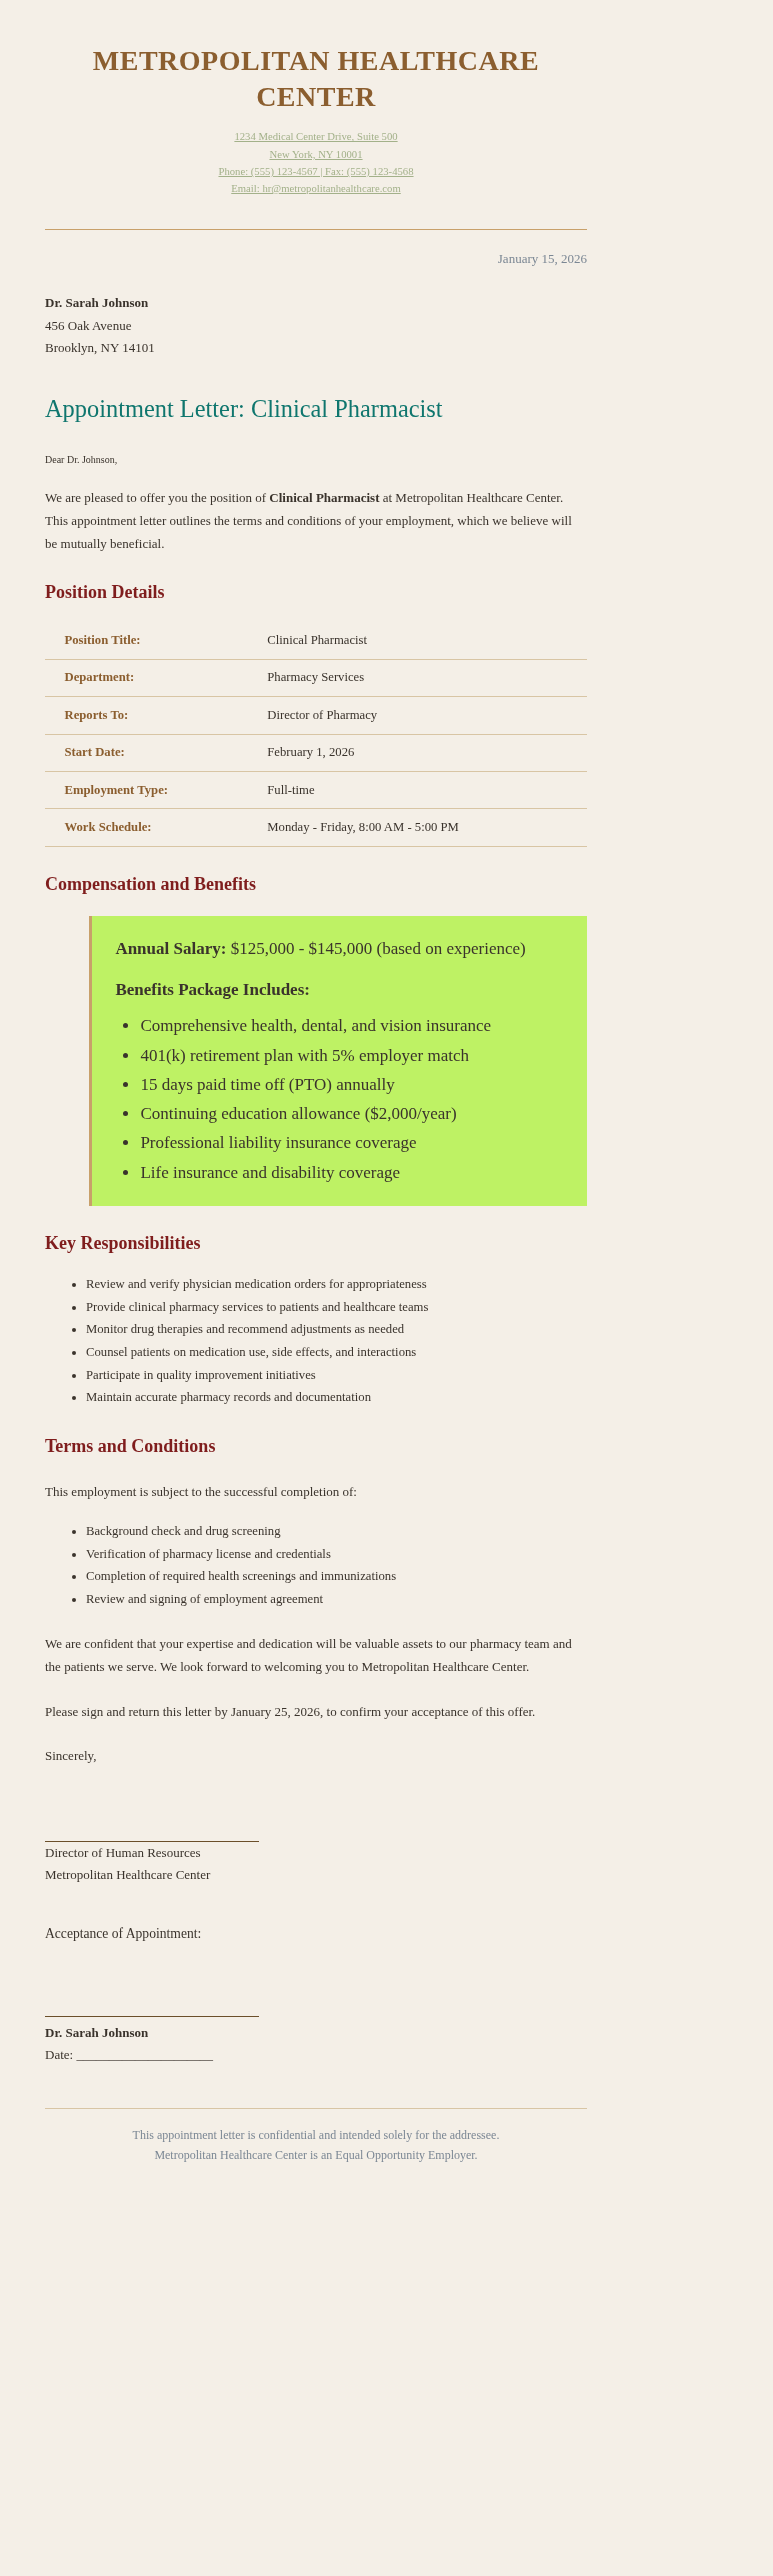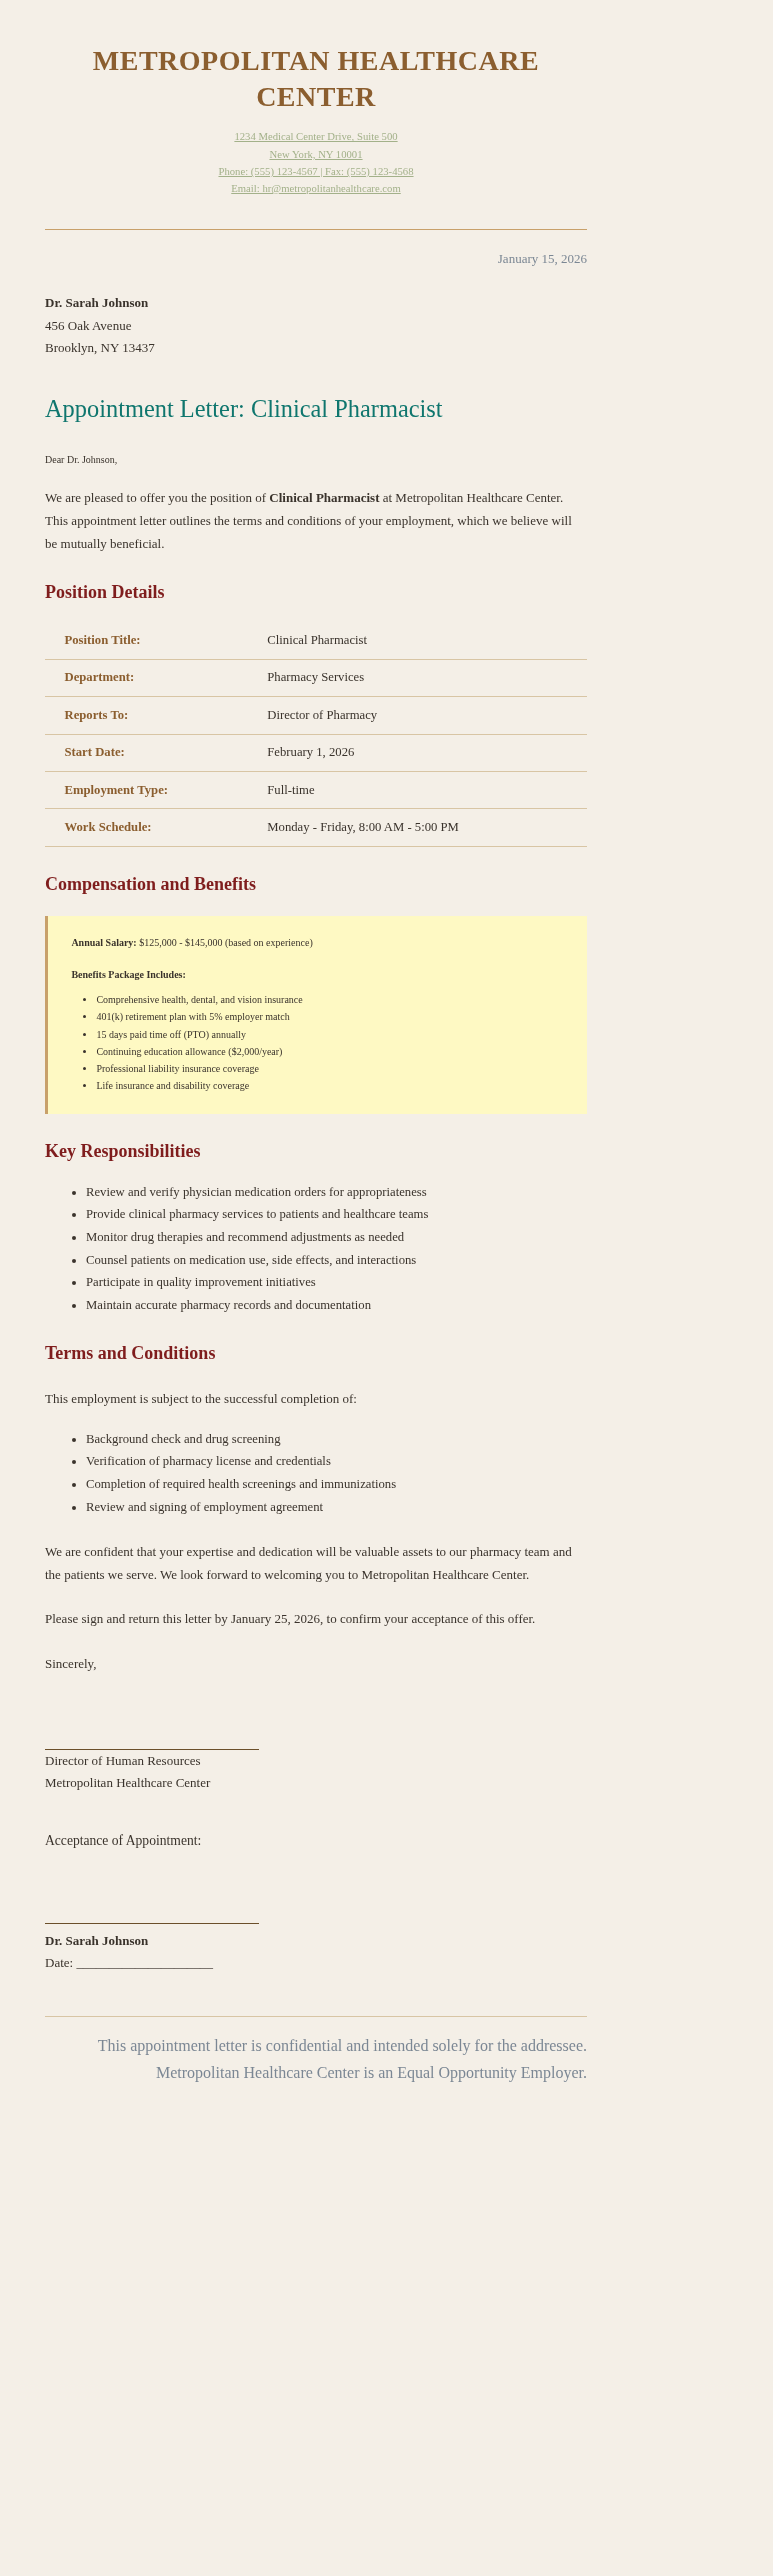--- a/index.html
+++ b/index.html
@@ -212,7 +212,7 @@
   <div class="recipient">
     <div class="name">Dr. Sarah Johnson</div>
     <div>456 Oak Avenue</div>
-    <div>Brooklyn, NY 13437</div>
+    <div>Brooklyn, NY 14101</div>
   </div>
 
   <h1 class="letter-title">Appointment Letter: Clinical Pharmacist</h1>

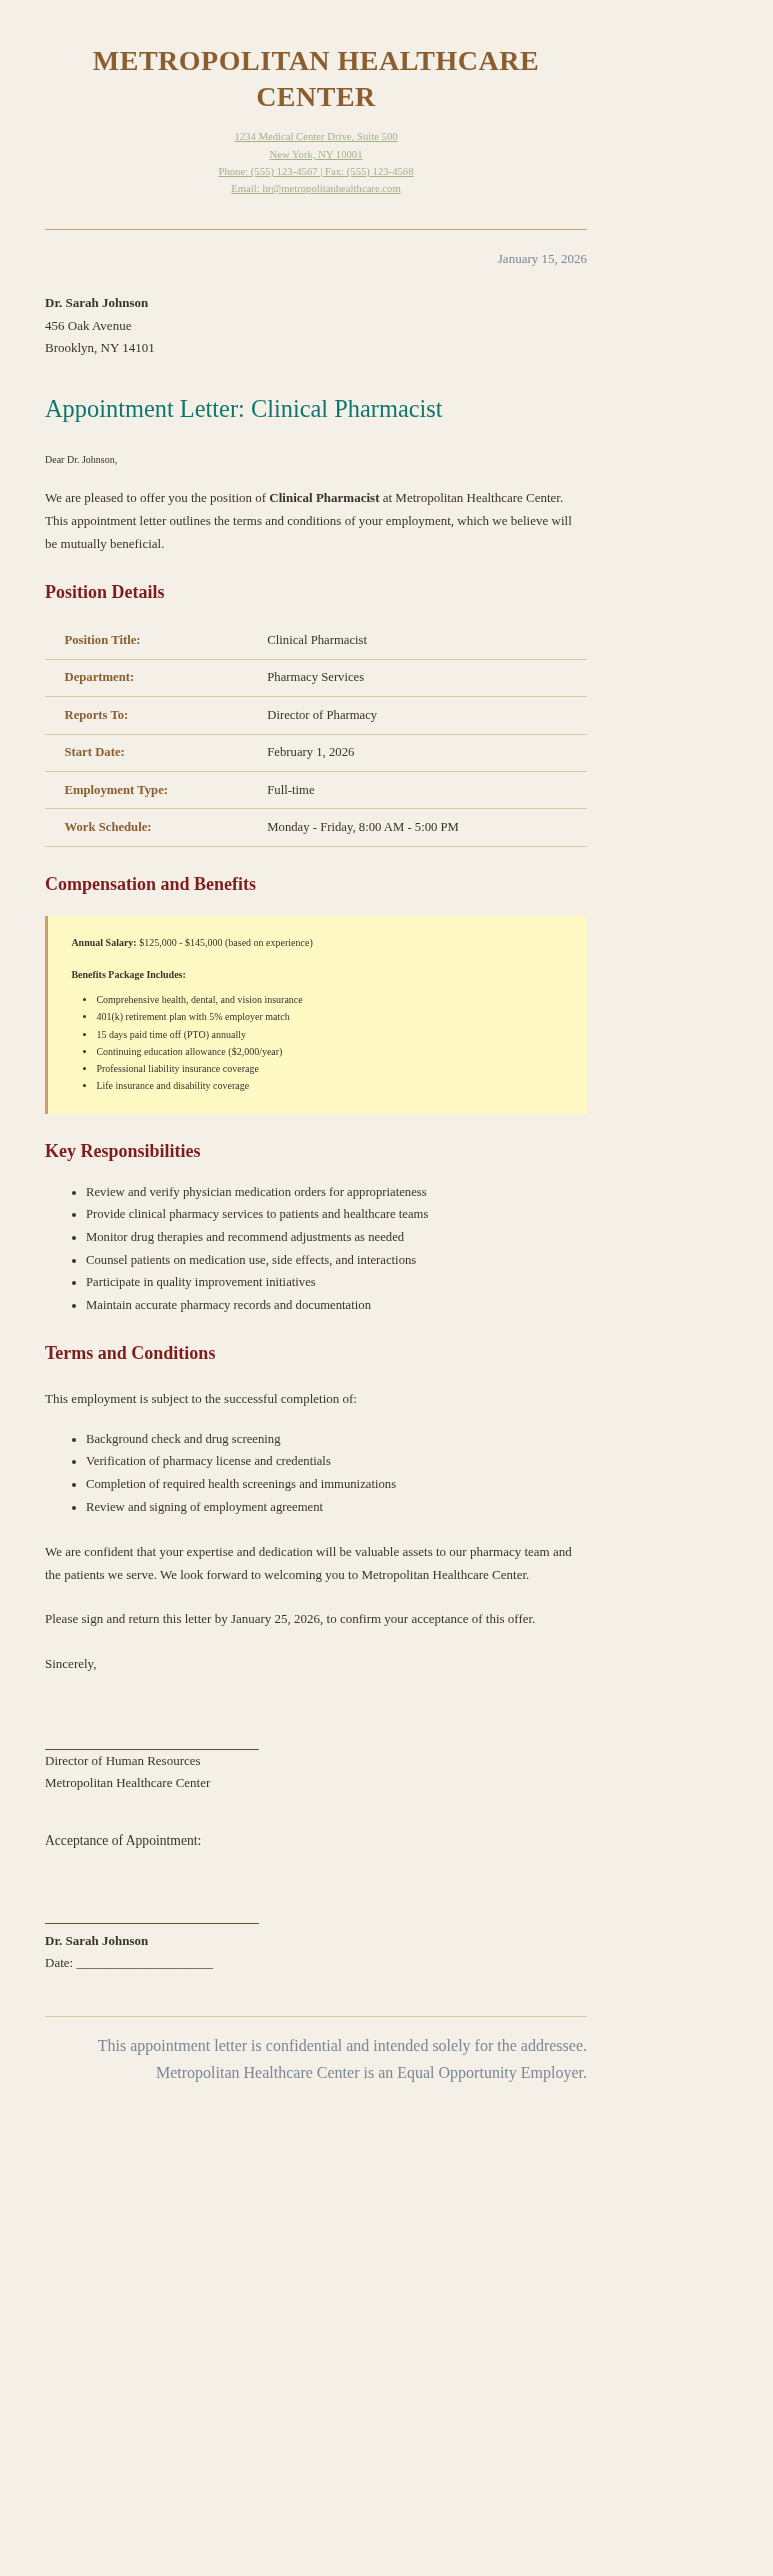--- a/index.html
+++ b/index.html
@@ -120,10 +120,11 @@
   
   .callout {
     margin-top: 19.5px;
-    background: #fef9c3;
+    background: #bef264;
     border-left: 3.9px solid #c8a06a;
     padding: 19.5px 21.4px 19.5px 23.4px;
-    font-size: 10px;
+    font-size: 17px;
+    margin-left: 44px;
   }
   .callout .salary { margin: 0 0 0 0; line-height: 1.6; }
   .callout .benefits-title {

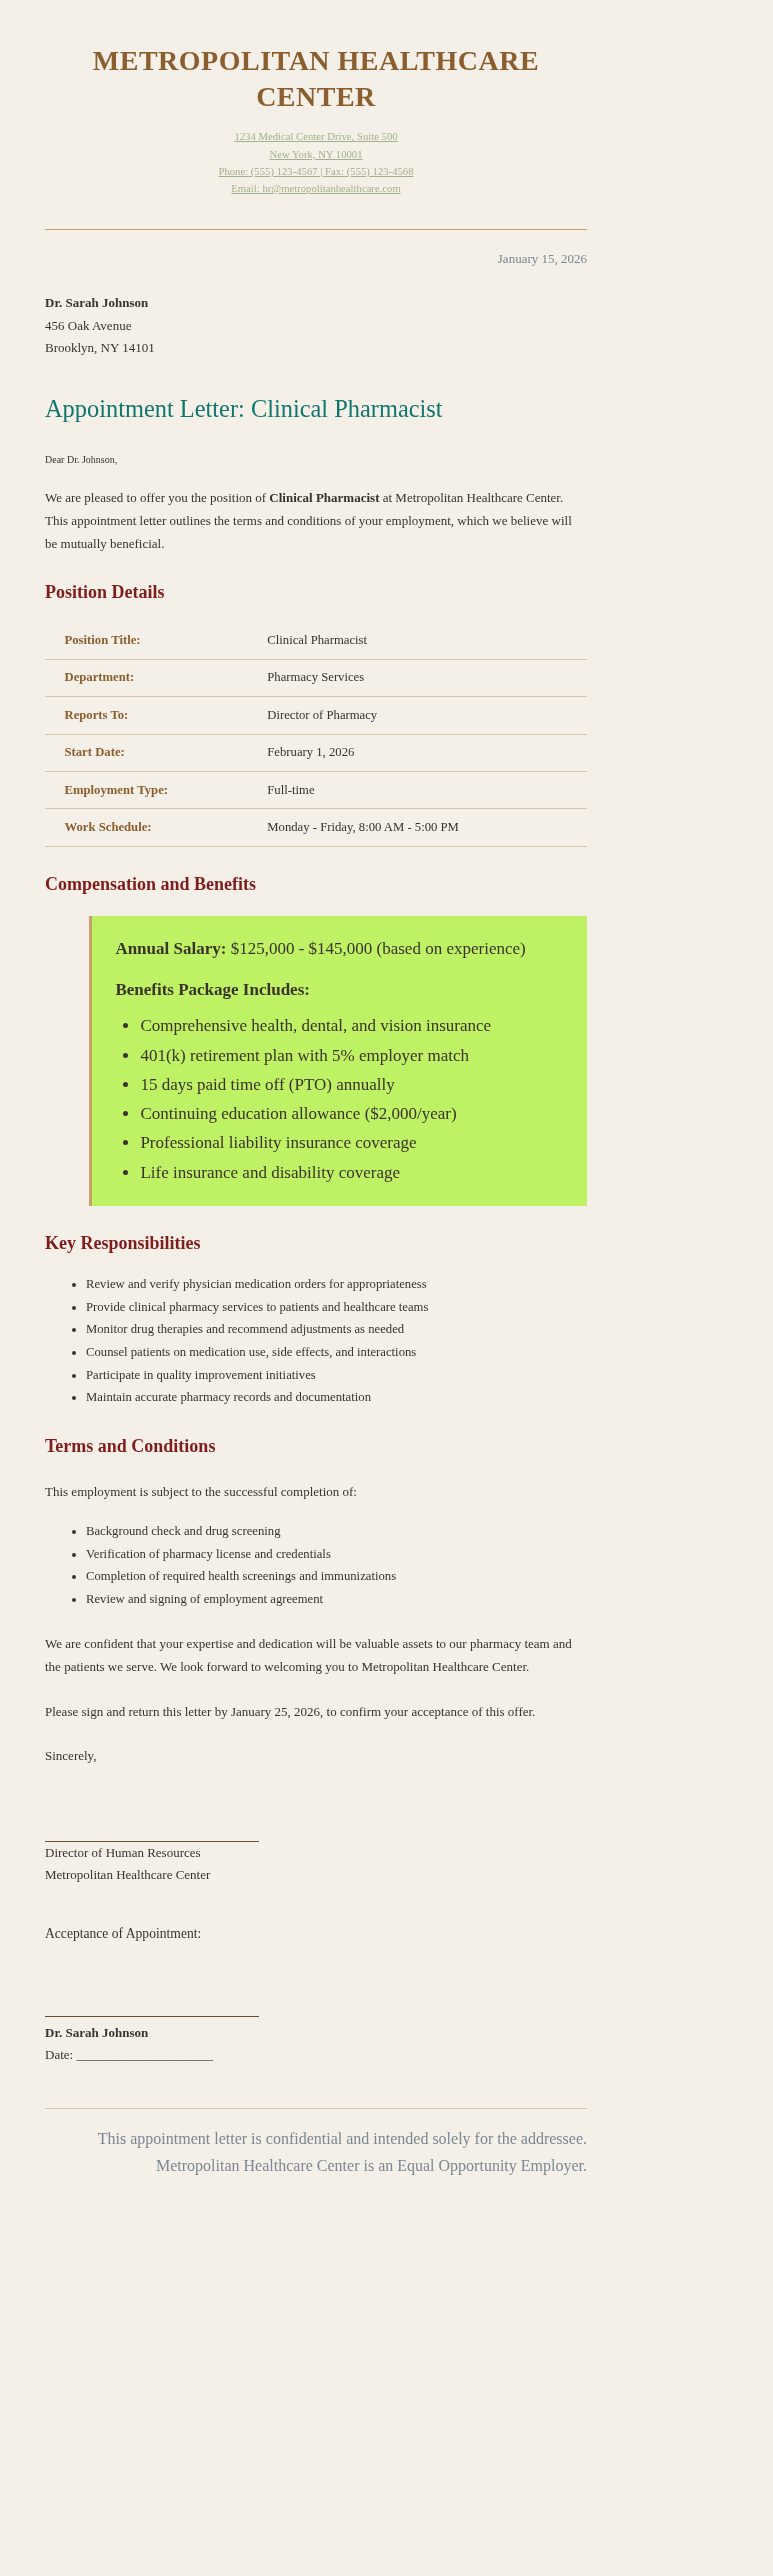--- a/index.html
+++ b/index.html
@@ -184,9 +184,9 @@
     margin: 45px 0 0 0;
   }
   .footer {
-    text-align: right;
+    text-align: center;
     color: #7b8794;
-    font-size: 16px;
+    font-size: 12px;
     line-height: 1.7;
     margin-top: 15.6px;
   }

